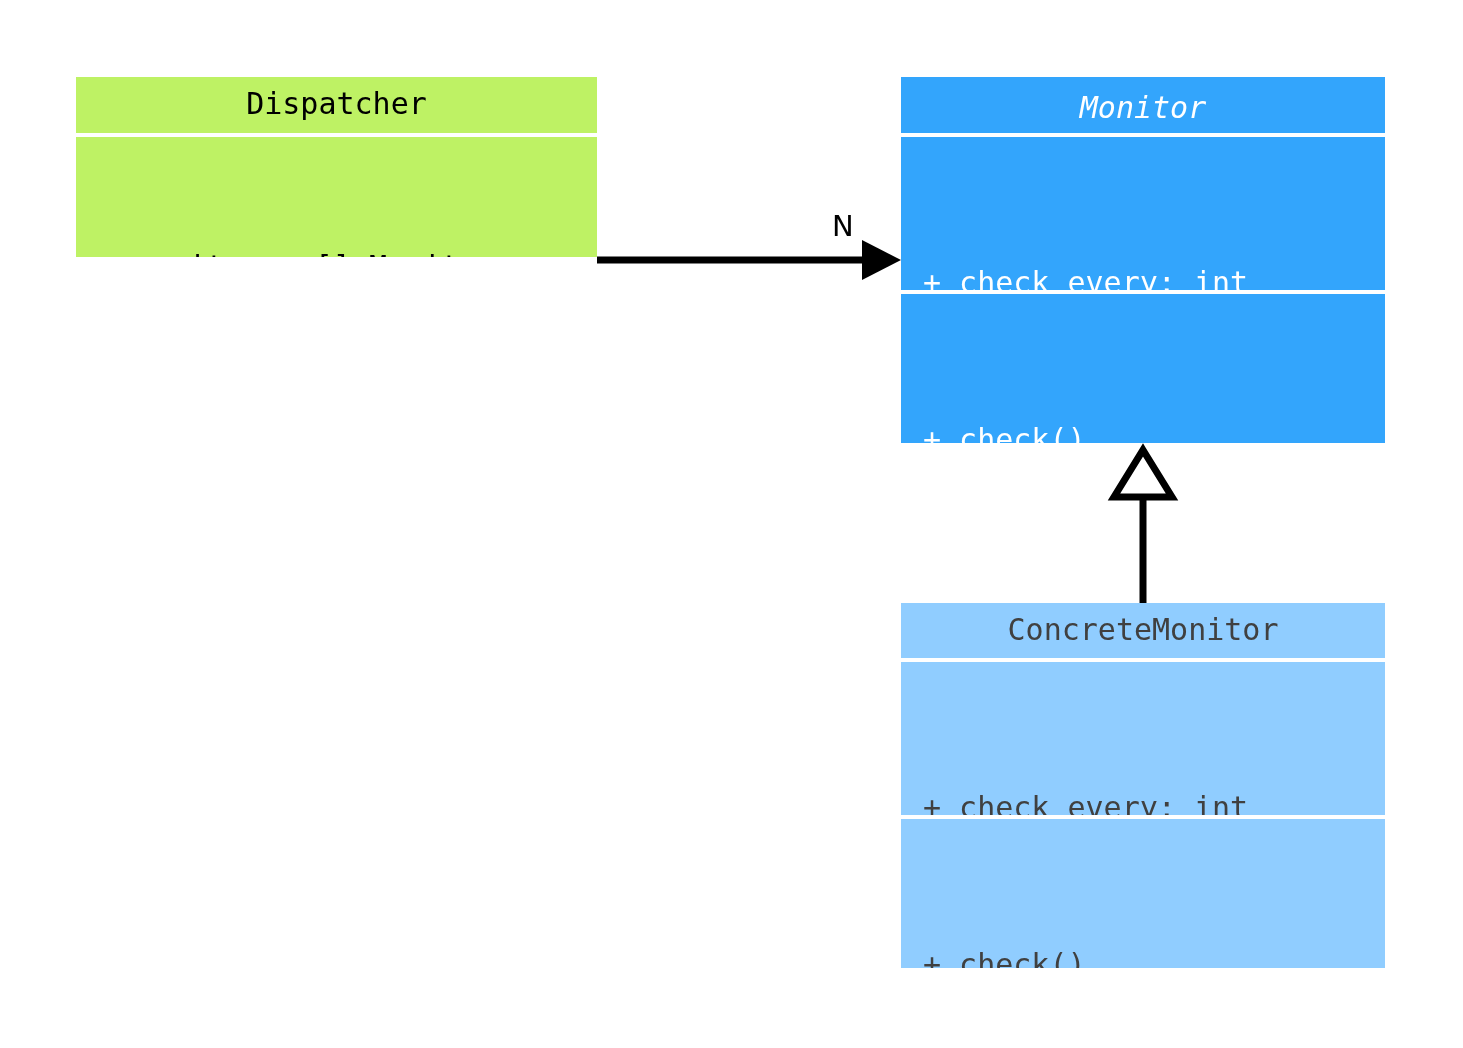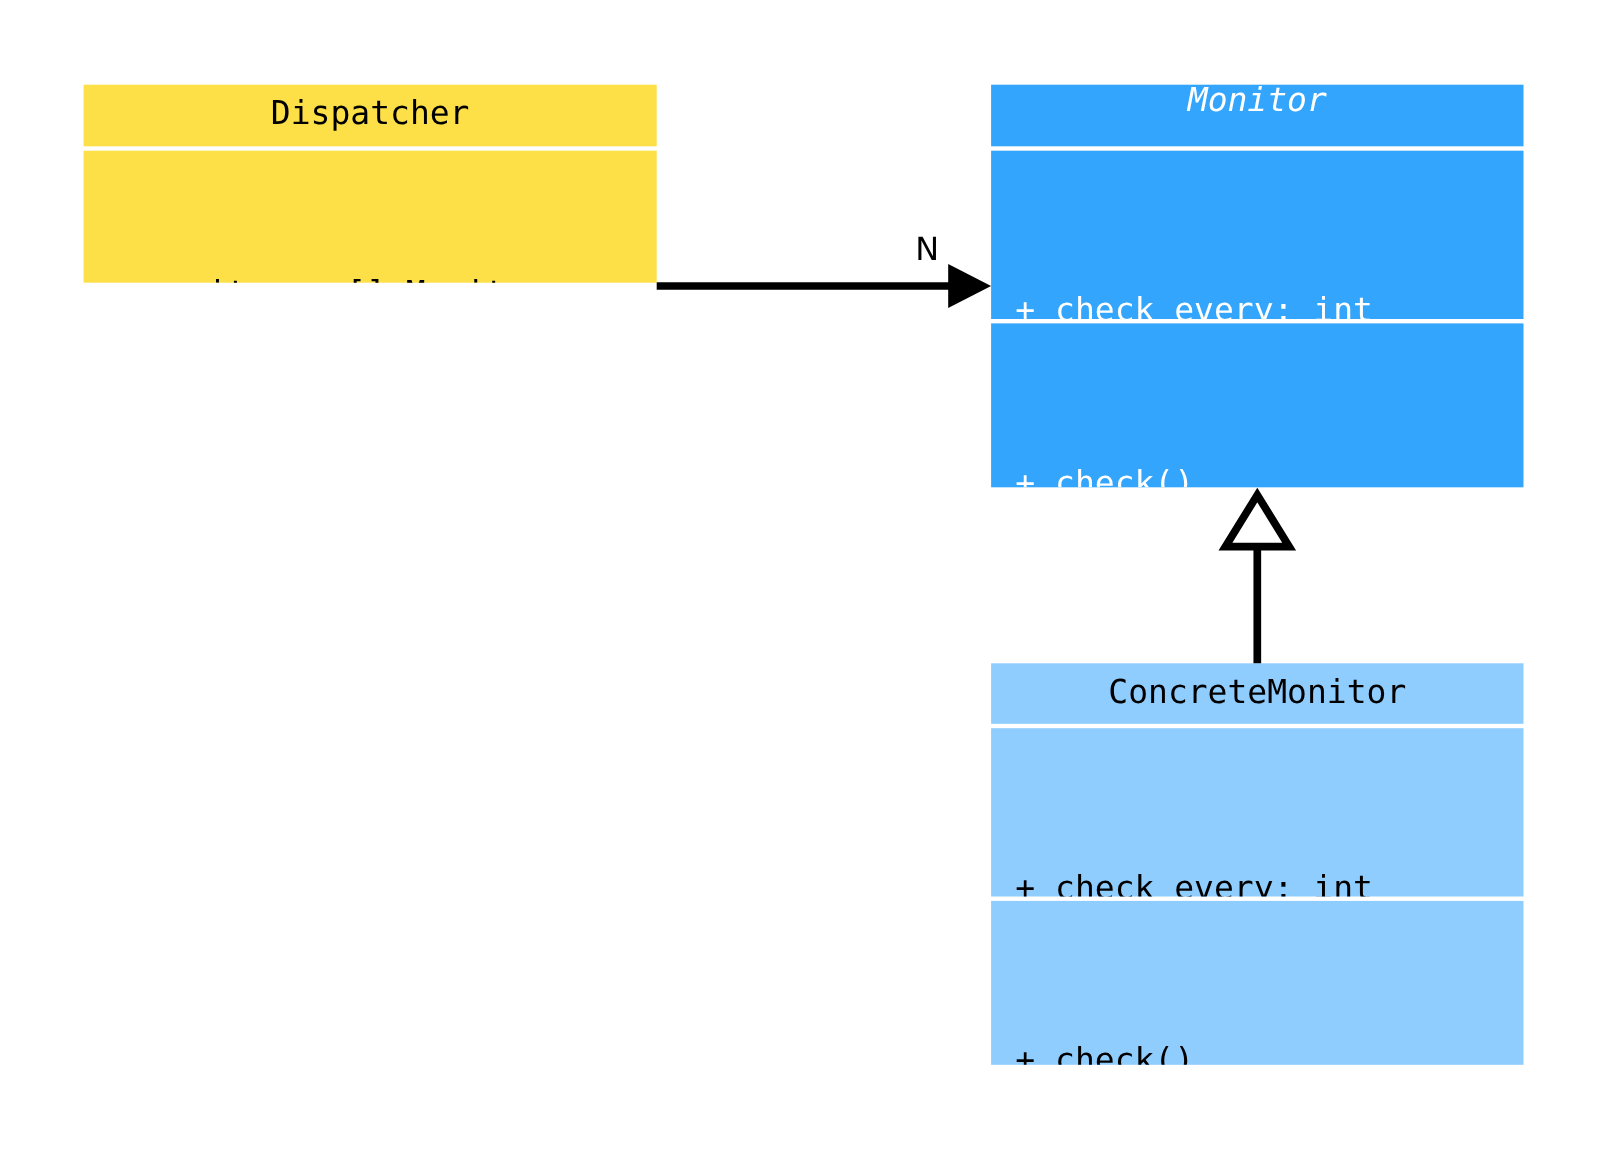--- a/index.html
+++ b/index.html
@@ -53,7 +53,7 @@
   }
 
   
-  .theme-yellow .compartment { background: #fde047; }
+  .theme-yellow .compartment { background: #bef264; }
   .theme-yellow .class-title,
   .theme-yellow .member-list { color: #000000; }
 

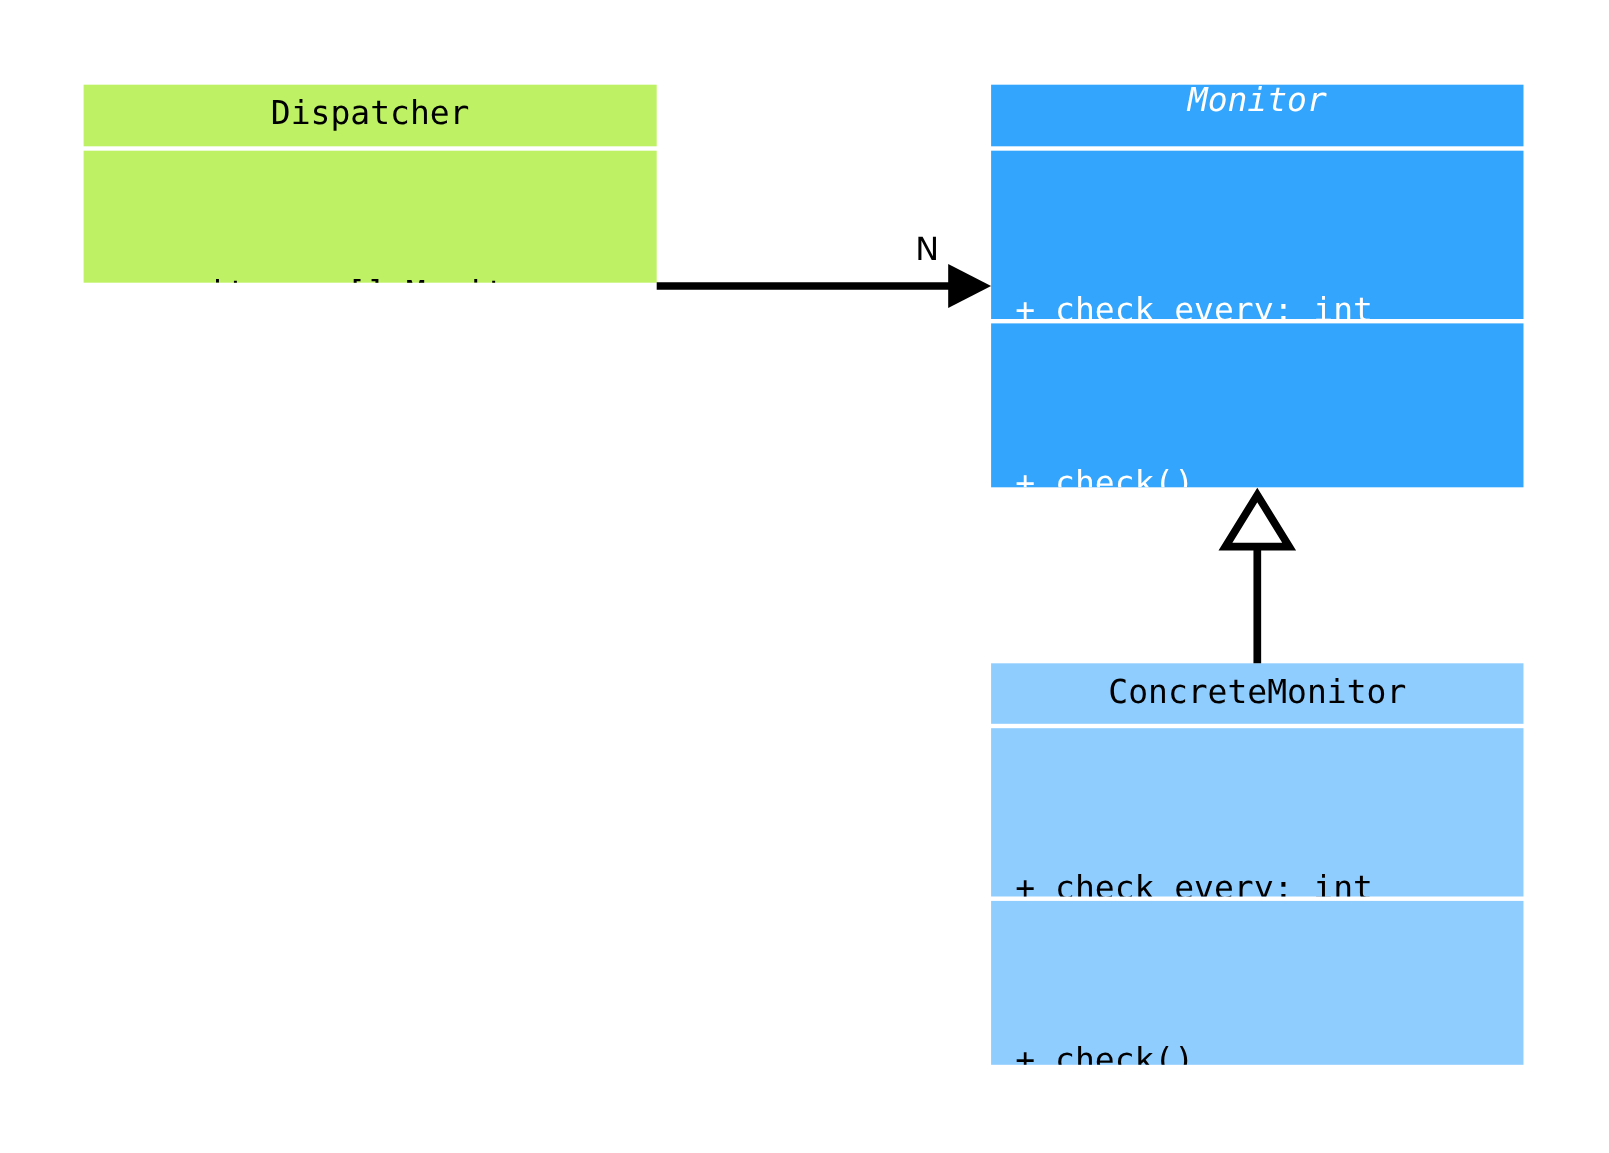--- a/index.html
+++ b/index.html
@@ -102,7 +102,7 @@
   </div>
 
   <div class="uml-class theme-blue" style="left:901px; top:77px; width:484px; height:366px;">
-    <div class="compartment" style="height:56px; padding-top:0;">
+    <div class="compartment" style="height:56px; padding-top:16px;">
       <div class="class-title is-abstract">Monitor</div>
     </div>
     <div class="compartment" style="height:153px; padding:58px 0 0 22px;">

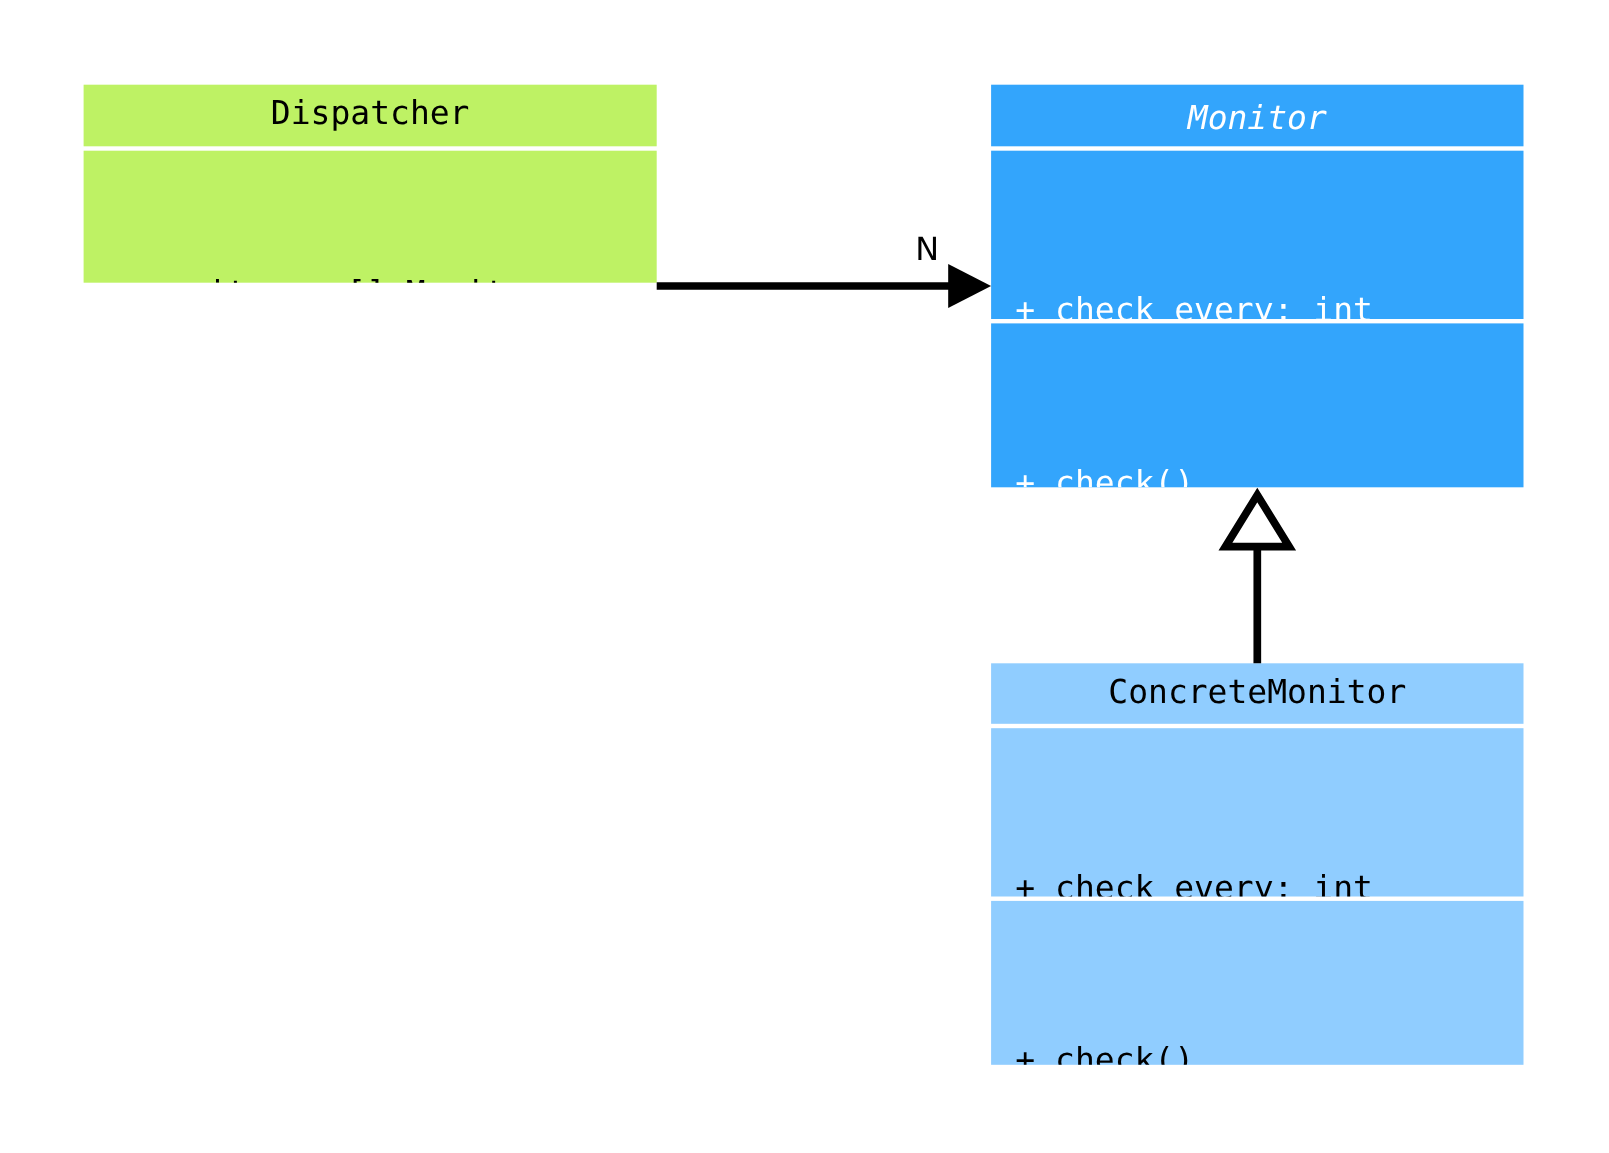--- a/index.html
+++ b/index.html
@@ -65,7 +65,7 @@
   
   .theme-lightblue .compartment { background: #90cdff; }
   .theme-lightblue .class-title,
-  .theme-lightblue .member-list { color: #000000; }
+  .theme-lightblue .member-list { color: #404040; }
 
   
   .connector-layer {

